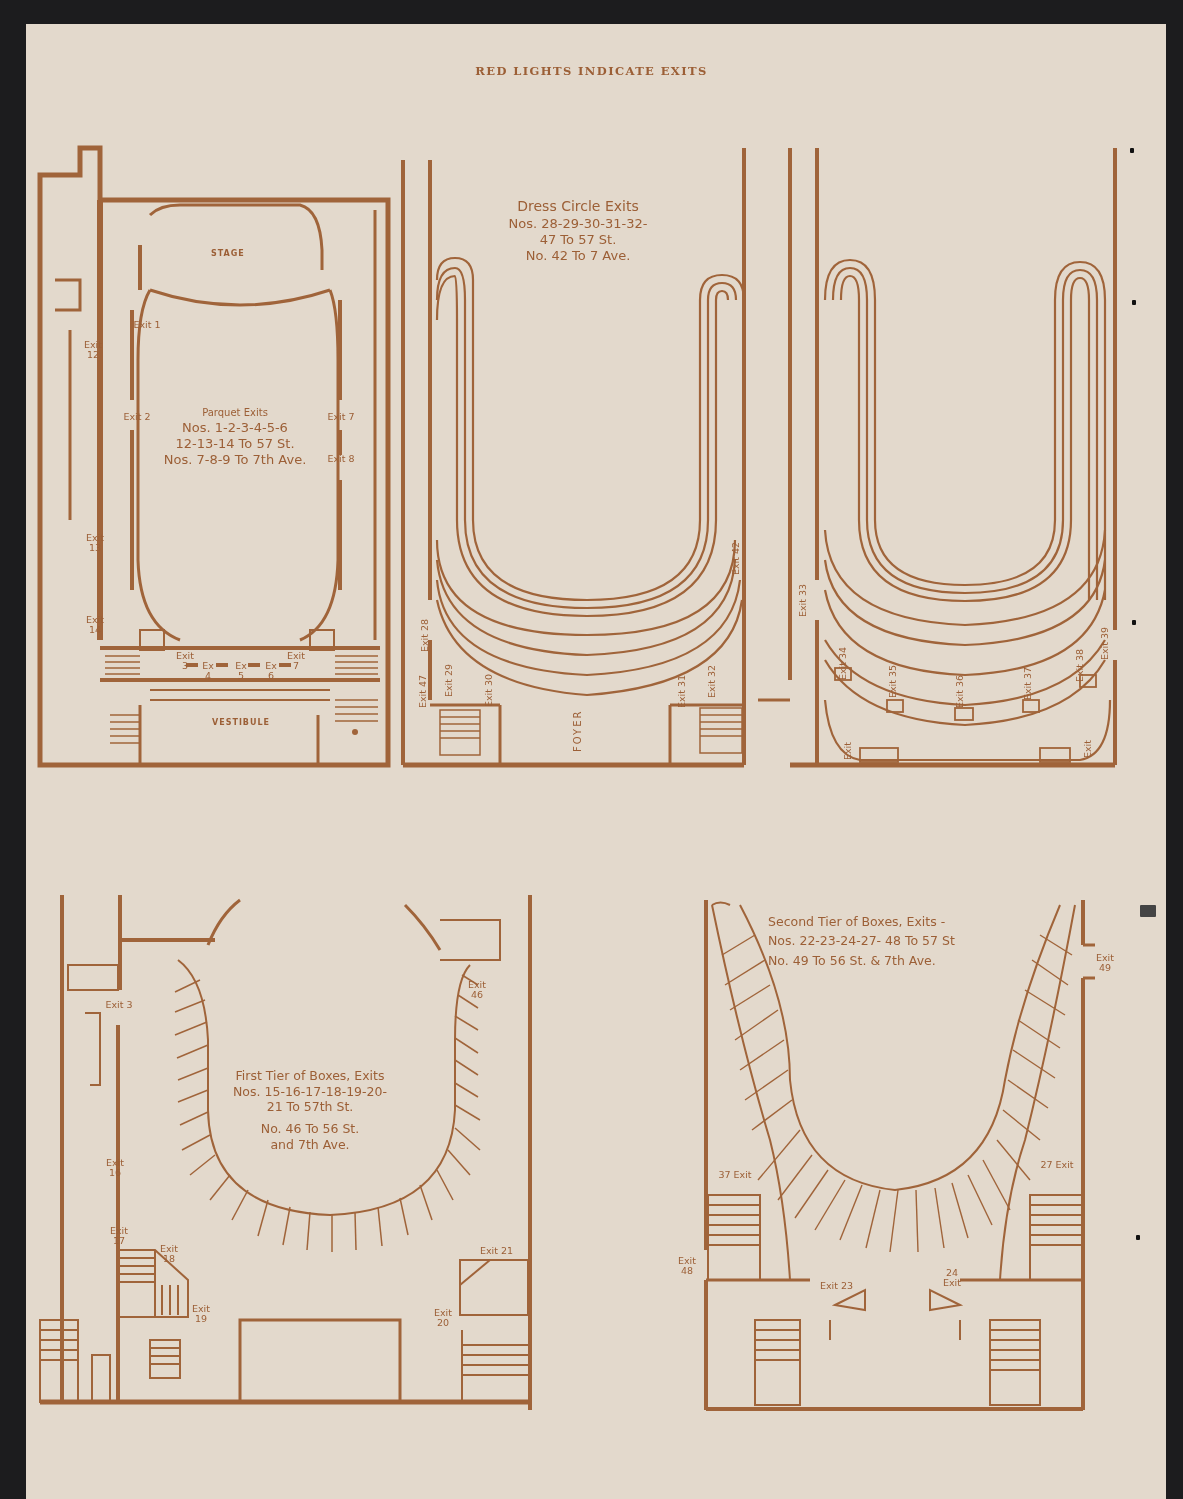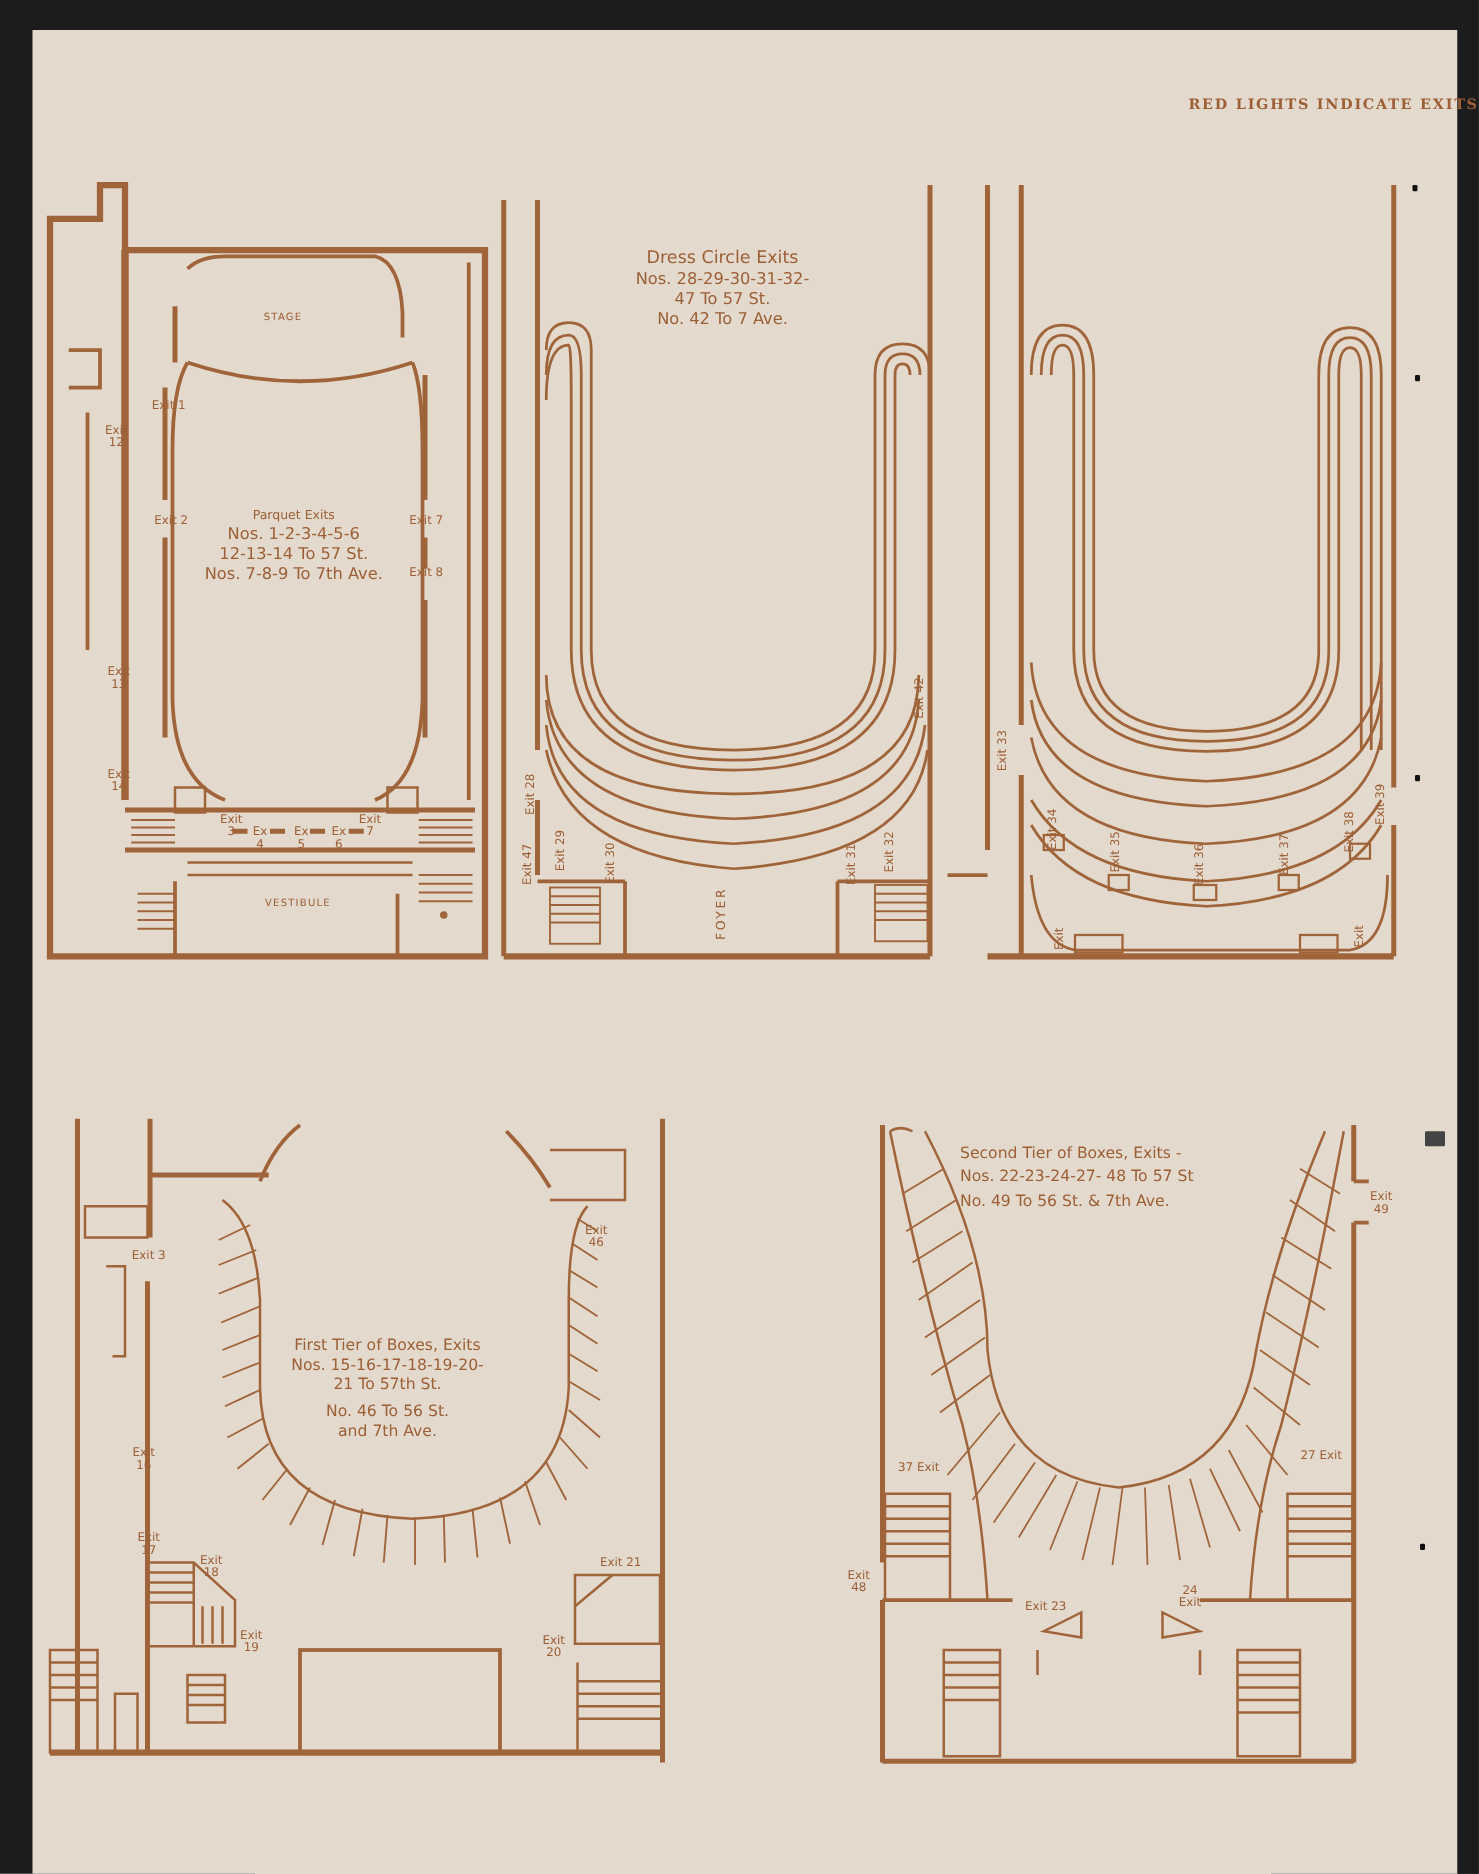--- a/index.html
+++ b/index.html
@@ -10,7 +10,7 @@
   .ink{stroke:#a0643a;fill:none;}
   .inkfill{fill:#a0643a;}
   .lbl{position:absolute;color:#9c5f36;font-family:"DejaVu Sans",sans-serif;font-weight:bold;line-height:1.05;white-space:nowrap;}
-  .hdr{position:absolute;left:0;width:1183px;top:76px;text-align:right;color:#9c5f36;font-family:"DejaVu Serif",serif;font-weight:bold;font-size:11.5px;letter-spacing:1.4px;}
+  .hdr{position:absolute;left:0;width:1183px;top:64px;text-align:center;color:#9c5f36;font-family:"DejaVu Serif",serif;font-weight:bold;font-size:11.5px;letter-spacing:1.4px;}
   .cap{font-size:13px;text-align:center;line-height:1.25;font-weight:normal;}
   .ex{font-size:9.5px;text-align:center;font-weight:normal;}
   .room{font-size:8px;letter-spacing:1px;font-weight:normal;}

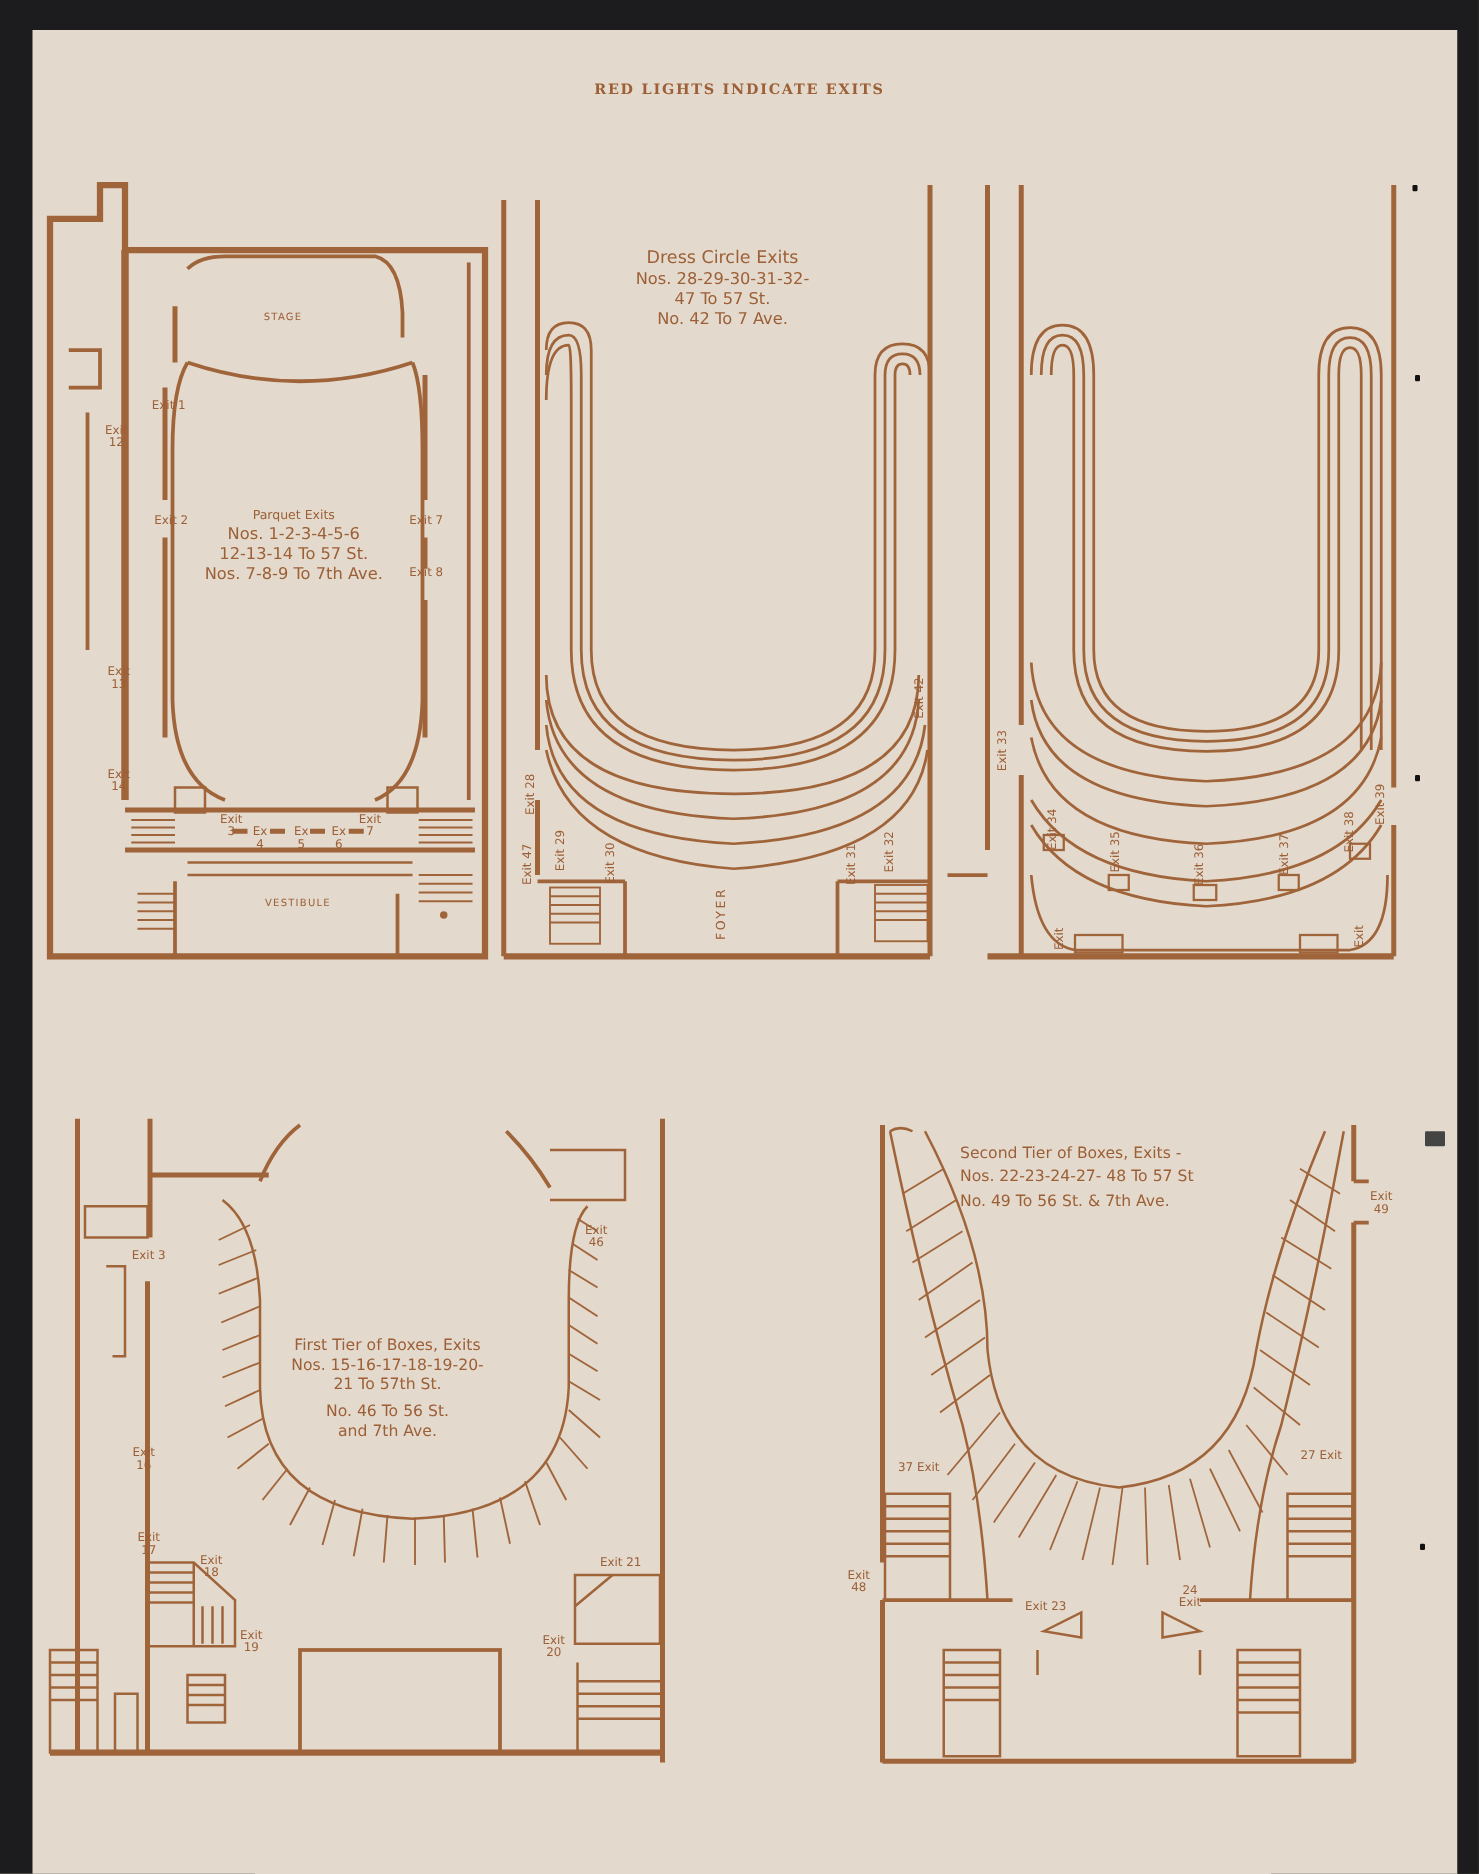--- a/index.html
+++ b/index.html
@@ -13,7 +13,7 @@
   .hdr{position:absolute;left:0;width:1183px;top:64px;text-align:center;color:#9c5f36;font-family:"DejaVu Serif",serif;font-weight:bold;font-size:11.5px;letter-spacing:1.4px;}
   .cap{font-size:13px;text-align:center;line-height:1.25;font-weight:normal;}
   .ex{font-size:9.5px;text-align:center;font-weight:normal;}
-  .room{font-size:8px;letter-spacing:1px;font-weight:normal;}
+  .room{font-size:8px;letter-spacing:1px;font-weight:bold;}
   .vert{transform:rotate(-90deg);transform-origin:left top;}
   .punch{position:absolute;width:4px;height:5px;background:#111;border-radius:1px;}
 </style>

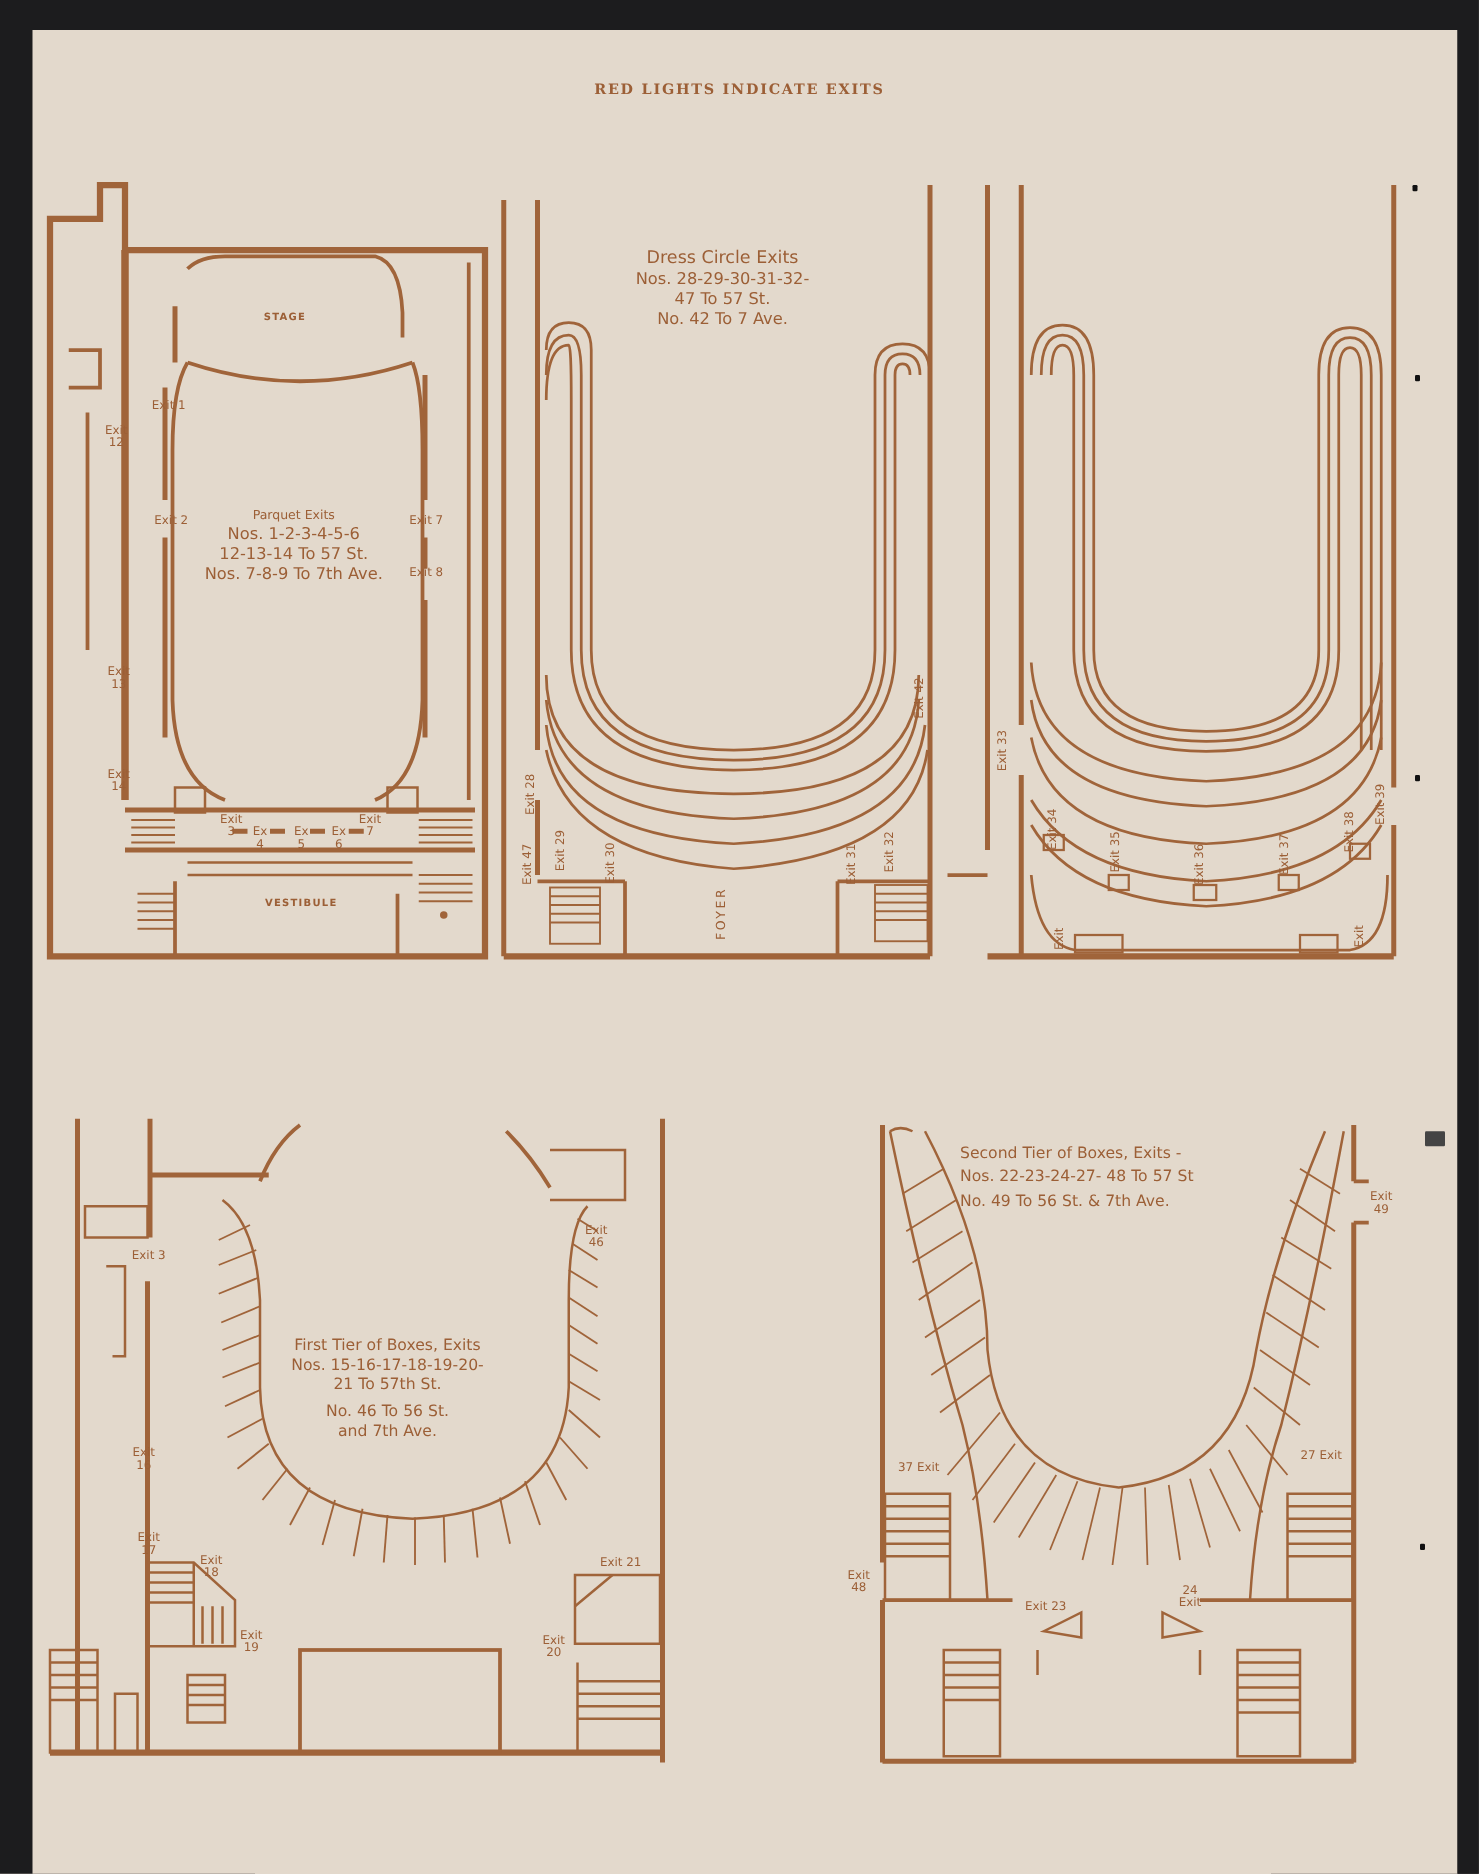--- a/index.html
+++ b/index.html
@@ -322,7 +322,7 @@
   <div>12-13-14 To 57 St.</div>
   <div>Nos. 7-8-9 To 7th Ave.</div>
 </div>
-<div class="lbl ex" style="left:120px;top:320px;width:30px;white-space:normal">Exit 1</div>
+<div class="lbl ex" style="left:132px;top:320px;width:30px;white-space:normal">Exit 1</div>
 <div class="lbl ex" style="left:122px;top:412px;width:30px;white-space:normal">Exit 2</div>
 <div class="lbl ex" style="left:326px;top:412px;width:30px;white-space:normal">Exit 7</div>
 <div class="lbl ex" style="left:326px;top:454px;width:30px;white-space:normal">Exit 8</div>

